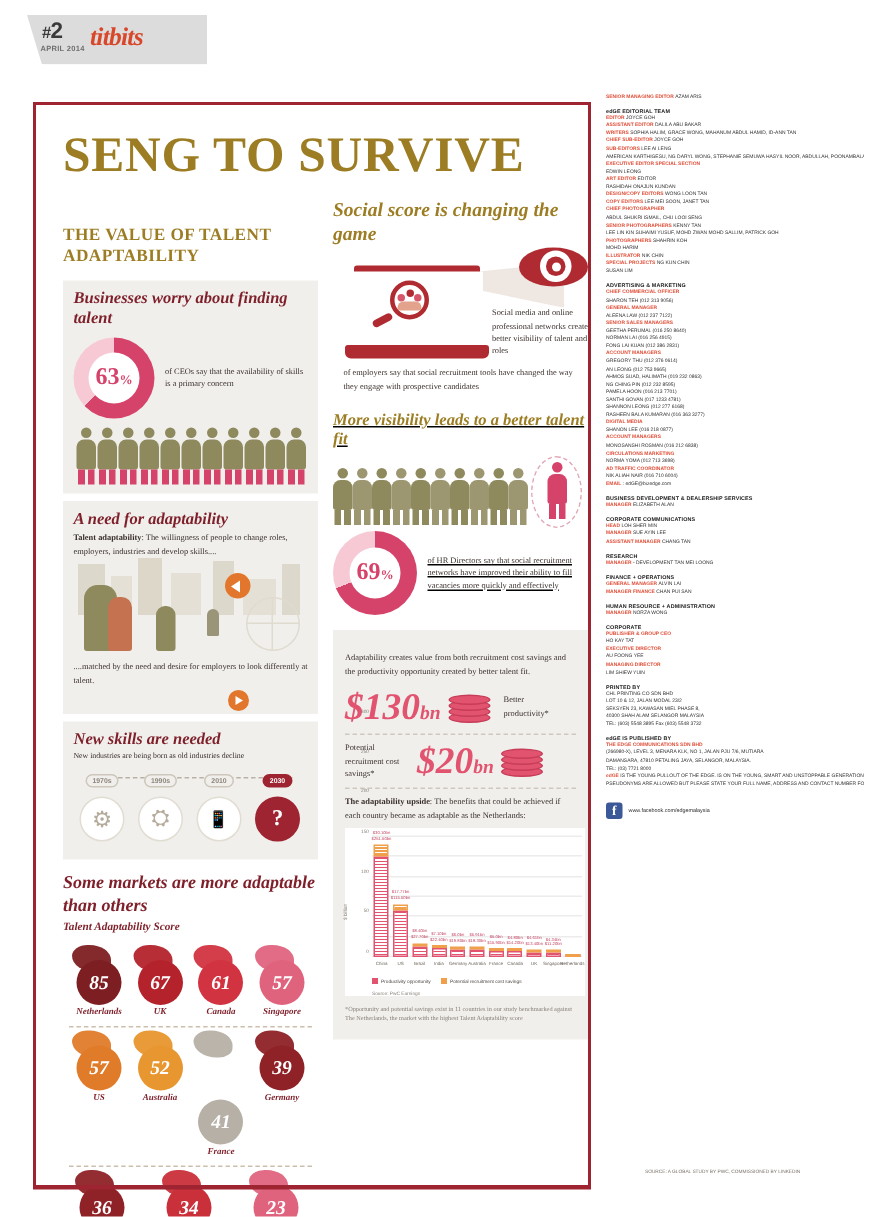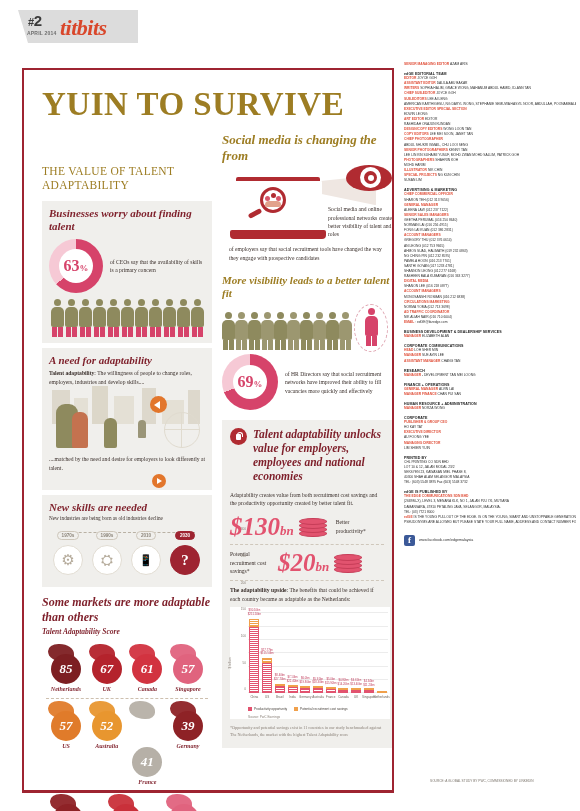--- a/index.html
+++ b/index.html
@@ -32,7 +32,7 @@
   .brand {
     position:absolute; left:60px; top:15px;
     font-family:"Liberation Serif", serif;
-    font-size:22px; font-style:italic; font-weight:bold;
+    font-size:17px; font-style:italic; font-weight:bold;
     color:#d9472b; letter-spacing:-.5px;
   }
 

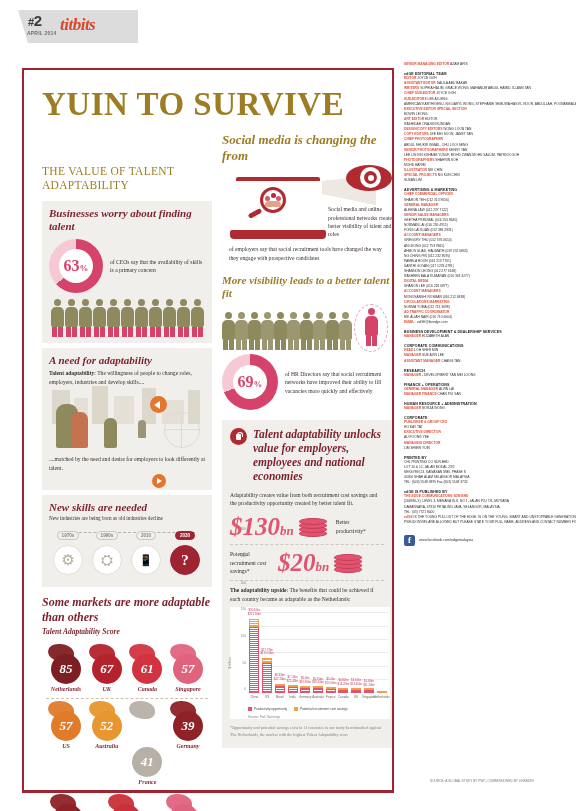--- a/index.html
+++ b/index.html
@@ -222,7 +222,7 @@
   <div class="panel">
    <div class="panel-inner">
 
-    <div class="main-title">YUIN TO SURVIVE</div>
+    <div class="main-title">SENG TO SURVIVE</div>
 
     <div class="lcol">
 

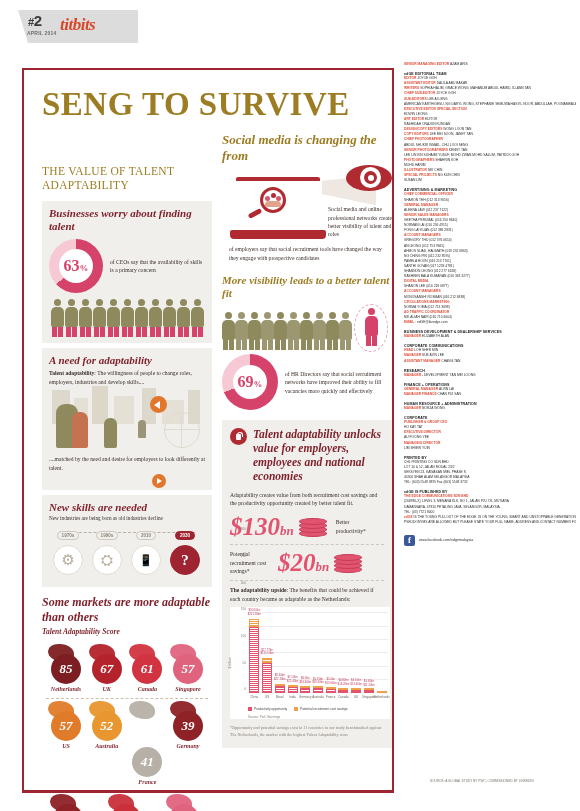--- a/index.html
+++ b/index.html
@@ -439,7 +439,7 @@
 
     <div class="rcol">
 
-      <div class="col-head-it" style="font-size:13px;">Social media is changing the from</div>
+      <div class="col-head-it" style="font-size:13px;">Social score is changing the game</div>
 
       <div style="position:relative;height:74px;margin-top:6px;">
 

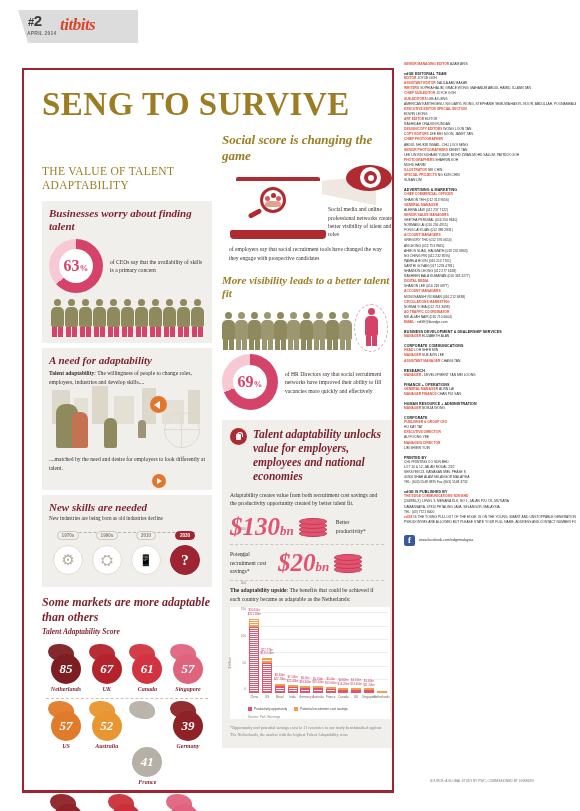--- a/index.html
+++ b/index.html
@@ -51,8 +51,8 @@
   }
   .col-head {
     font-family:"Liberation Serif", serif;
-    font-weight:normal; color:#9d7d23; font-size:11.5px;
-    letter-spacing:.3px; line-height:1.25;margin-top:14px;
+    font-weight:bold; color:#9d7d23; font-size:11.5px;
+    letter-spacing:.3px; line-height:1.25;
   }
   .col-head-it {
     font-family:"Liberation Serif", serif;

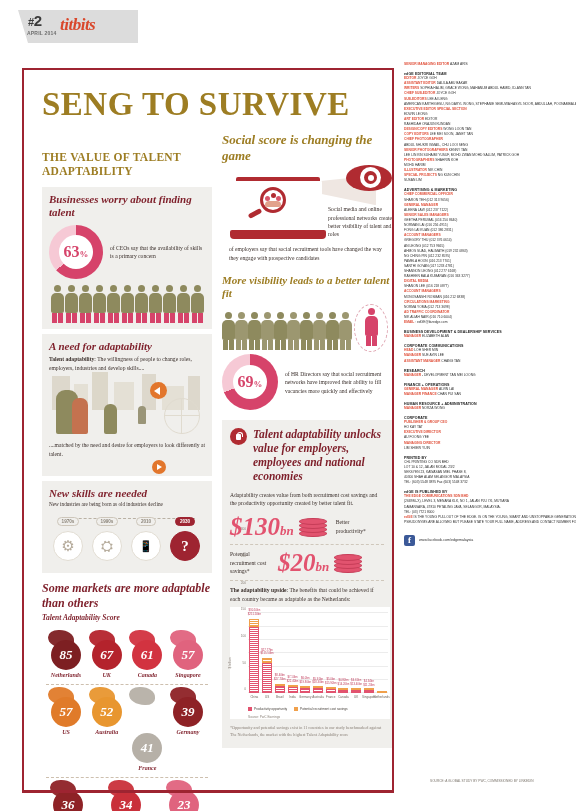--- a/index.html
+++ b/index.html
@@ -476,7 +476,7 @@
         <div class="body-txt" style="margin-left:7px;">of employers say that social recruitment tools have changed the way they engage with prospective candidates</div>
       </div>
 
-      <div style="margin-top:12px;">
+      <div style="margin-top:12px;text-decoration:underline;">
         <div class="col-head-it" style="font-size:11px;">More visibility leads to a better talent fit</div>
 
         <div class="people" style="margin-top:4px;height:46px;">

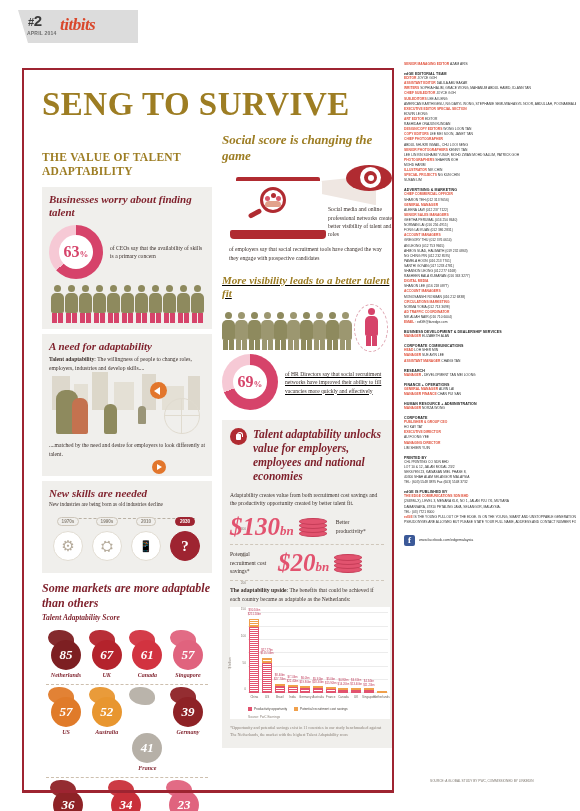--- a/index.html
+++ b/index.html
@@ -551,10 +551,6 @@
       </div>
 
       <div class="grayblock" style="margin-top:10px;padding:8px 8px 10px;">
-        <div style="display:flex;gap:6px;">
-          <div class="lock"></div>
-          <div class="col-head-it" style="color:#7e1f2a;font-size:11.5px;flex:1;">Talent adaptability unlocks value for employers, employees and national economies</div>
-        </div>
 
         <div class="body-txt" style="margin-top:7px;">Adaptability creates value from both recruitment cost savings and the productivity opportunity created by better talent fit.</div>
 

